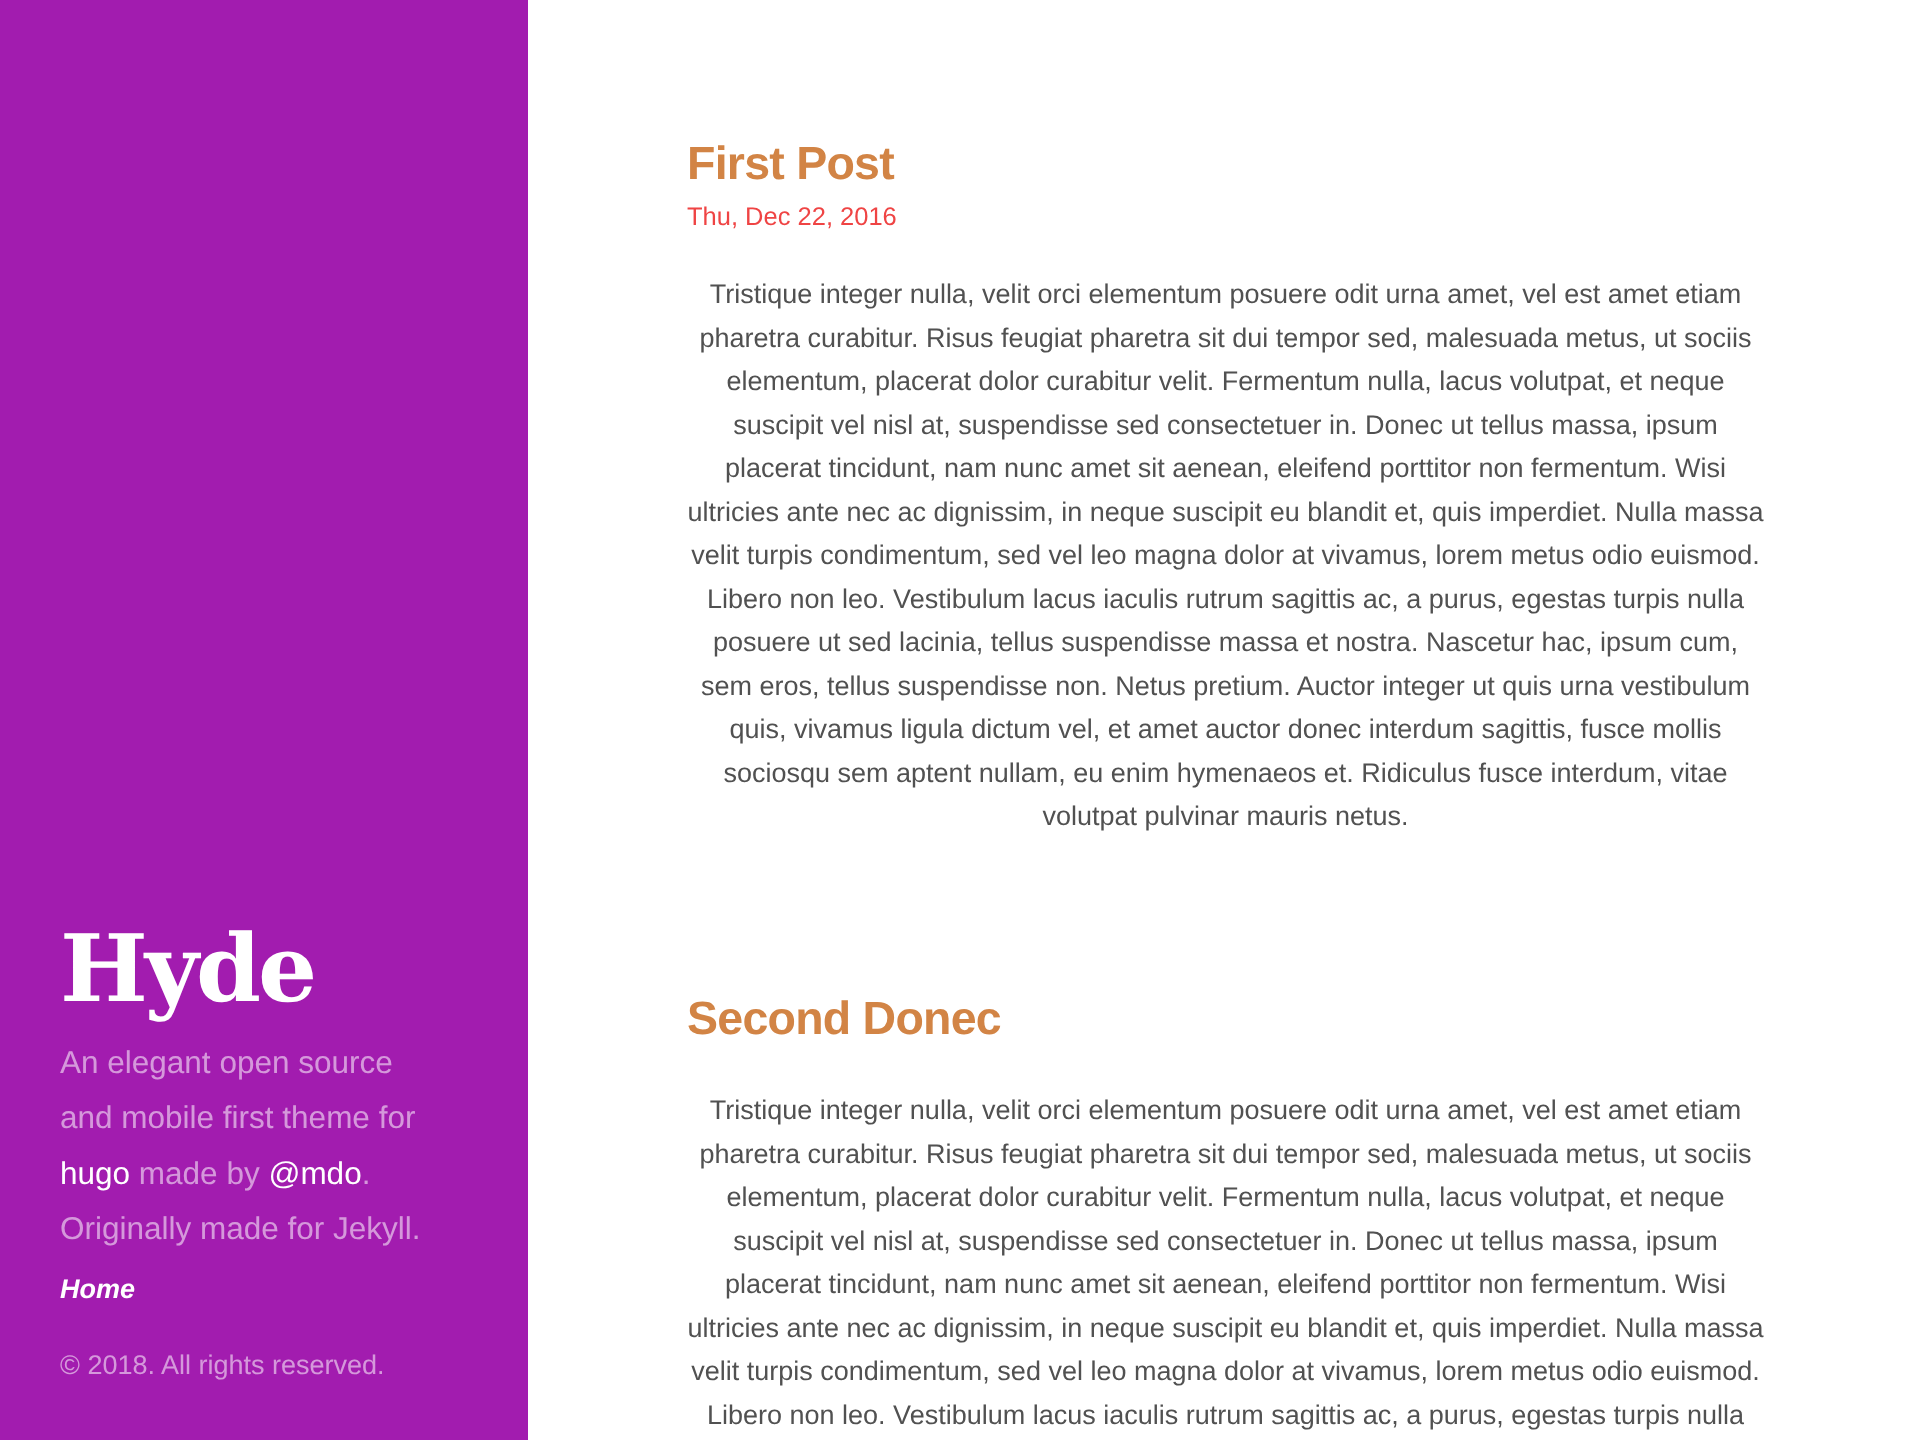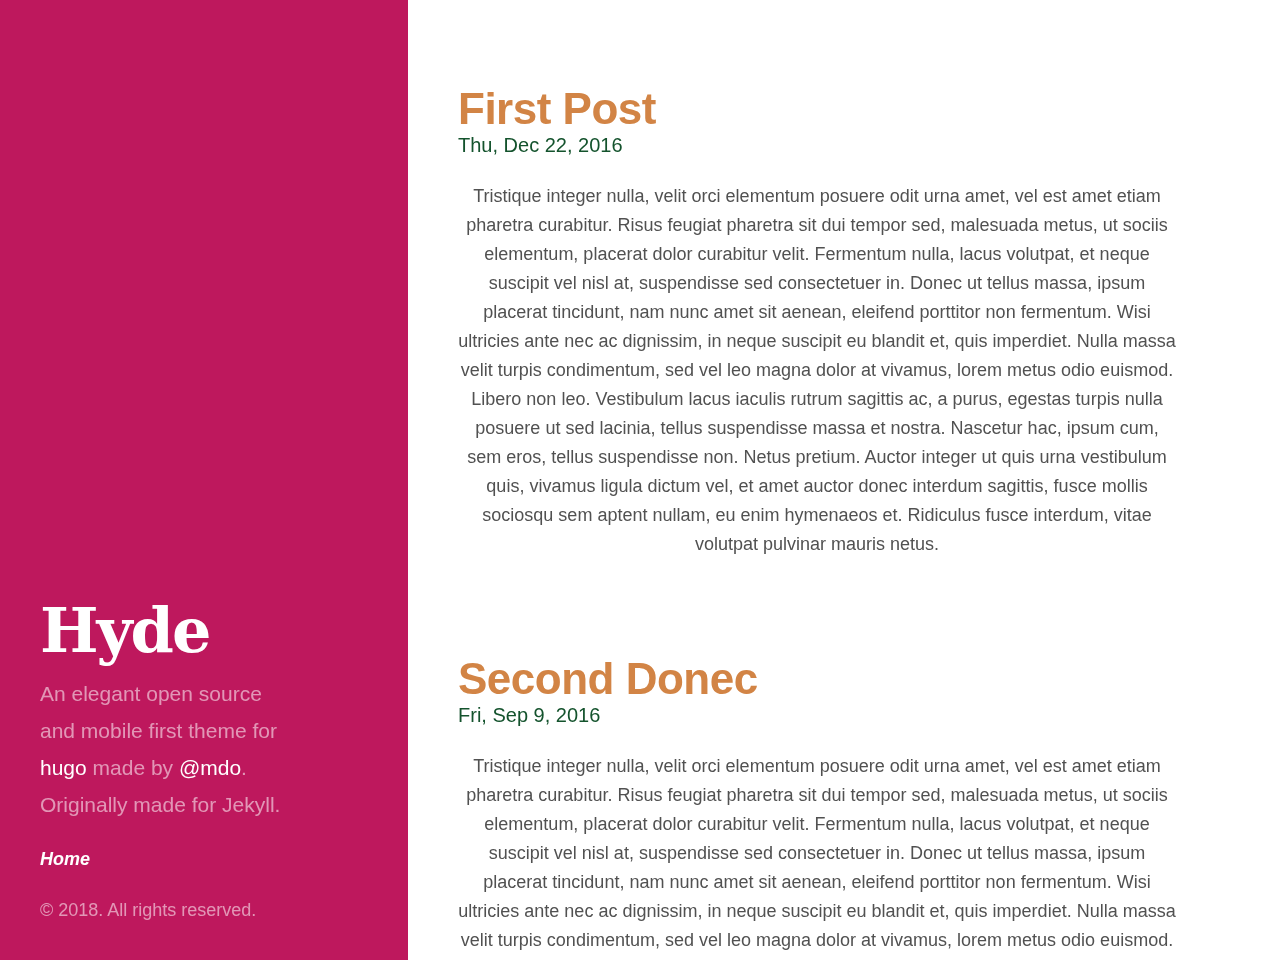--- a/index.html
+++ b/index.html
@@ -80,7 +80,7 @@
   .post + .post { margin-top: 98px; }
   .post-title {
     color: #d28445;
-    font-size: 44px;
+    font-size: 31px;
     font-weight: 700;
     line-height: 43px;
     letter-spacing: -0.5px;

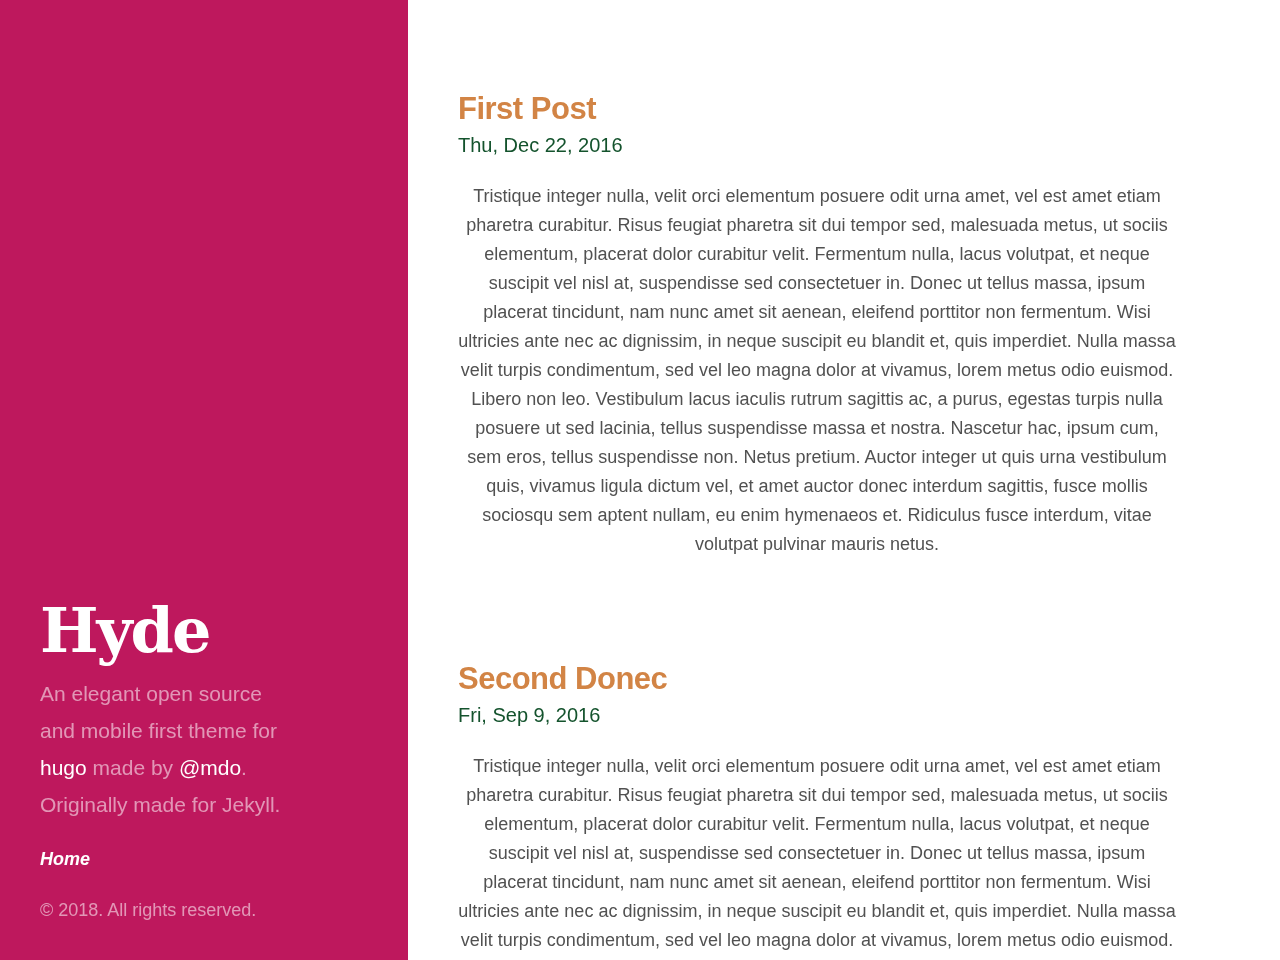--- a/index.html
+++ b/index.html
@@ -90,8 +90,8 @@
   }
   .post-date {
     margin-top: 4px;
-    color: #14532d;
-    font-size: 20px;
+    color: #ef4444;
+    font-size: 17px;
     line-height: 22px;
   }
   .post-body {

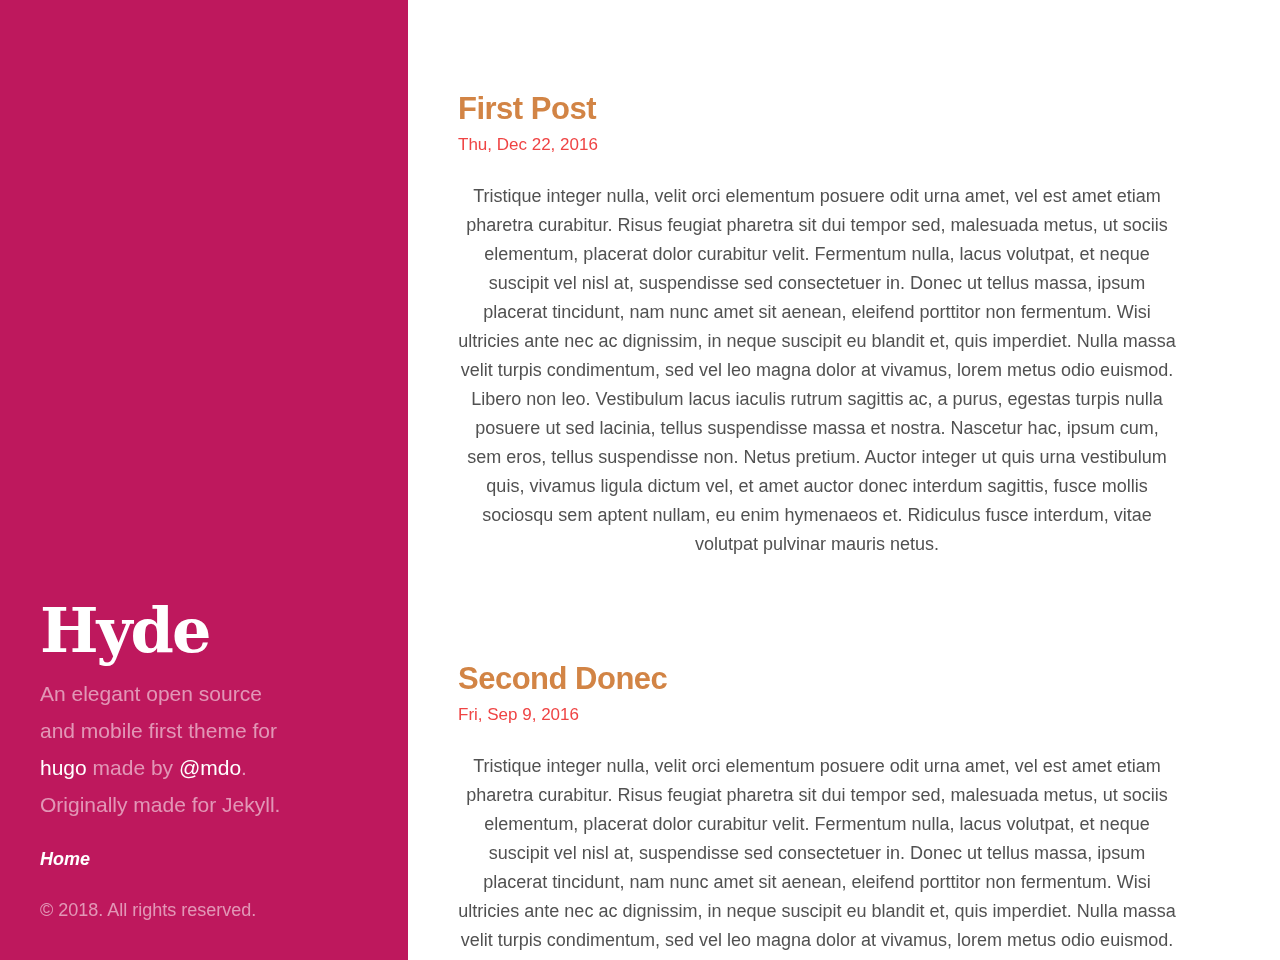--- a/index.html
+++ b/index.html
@@ -15,9 +15,9 @@
   .sidebar {
     position: absolute;
     top: 0; left: 0;
-    width: 408px;
+    width: 352px;
     height: 960px;
-    background: #be185d;
+    background: #a21caf;
     color: #ffffff;
   }
   .sidebar-sticky {

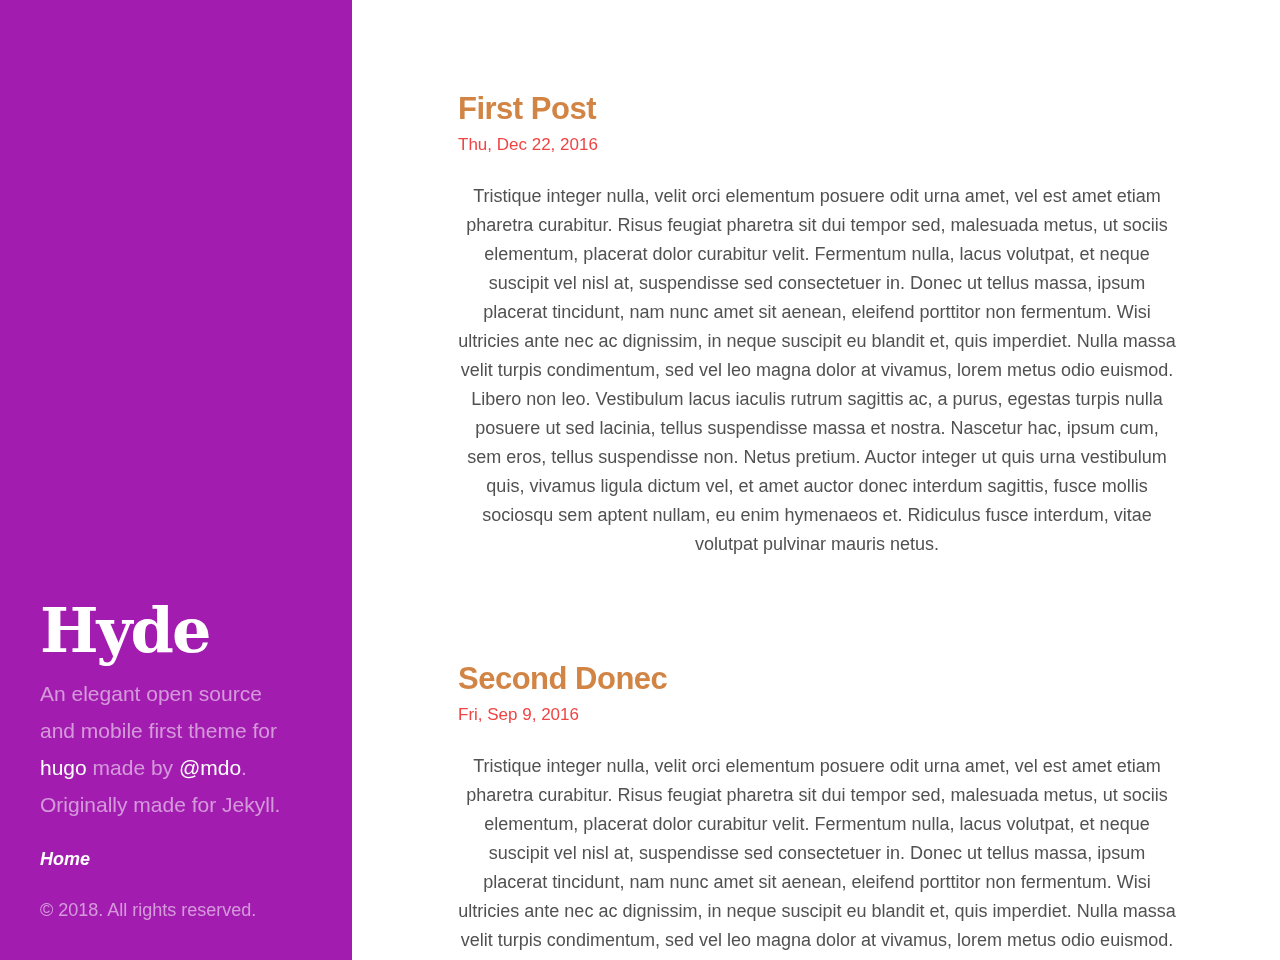--- a/index.html
+++ b/index.html
@@ -44,7 +44,7 @@
     line-height: 37px;
     color: rgba(255,255,255,0.55);
     font-weight: 400;
-    margin-bottom: 25px;
+    margin-bottom: 10px;
   }
   .tagline .white-link {
     color: #ffffff;

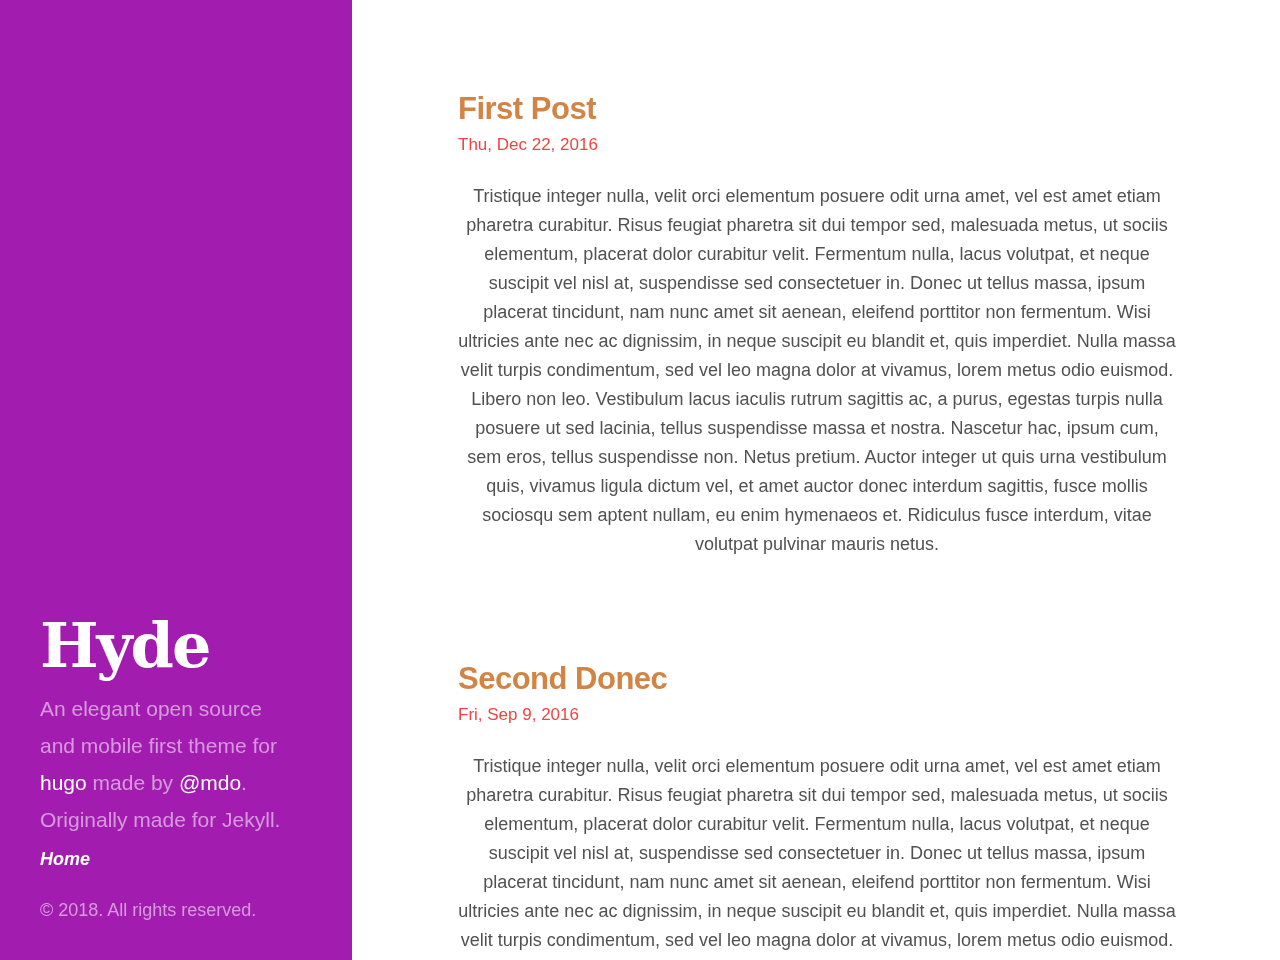--- a/index.html
+++ b/index.html
@@ -125,7 +125,6 @@
 
   <article class="post">
     <a class="post-title">Second Donec</a>
-    <div class="post-date">Fri, Sep 9, 2016</div>
     <p class="post-body">Tristique integer nulla, velit orci elementum posuere odit urna amet, vel est amet etiam pharetra curabitur. Risus feugiat pharetra sit dui tempor sed, malesuada metus, ut sociis elementum, placerat dolor curabitur velit. Fermentum nulla, lacus volutpat, et neque suscipit vel nisl at, suspendisse sed consectetuer in. Donec ut tellus massa, ipsum placerat tincidunt, nam nunc amet sit aenean, eleifend porttitor non fermentum. Wisi ultricies ante nec ac dignissim, in neque suscipit eu blandit et, quis imperdiet. Nulla massa velit turpis condimentum, sed vel leo magna dolor at vivamus, lorem metus odio euismod. Libero non leo. Vestibulum lacus iaculis rutrum sagittis ac, a purus, egestas turpis nulla posuere ut sed lacinia, tellus suspendisse massa et nostra. Nascetur hac, ipsum cum, sem eros, tellus suspendisse non. Netus pretium. Auctor integer ut quis urna vestibulum quis, vivamus ligula dictum vel, et amet auctor donec interdum sagittis, fusce mollis sociosqu sem aptent nullam, eu enim hymenaeos et. Ridiculus fusce interdum, vitae volutpat pulvinar mauris netus.</p>
   </article>
 </main>

